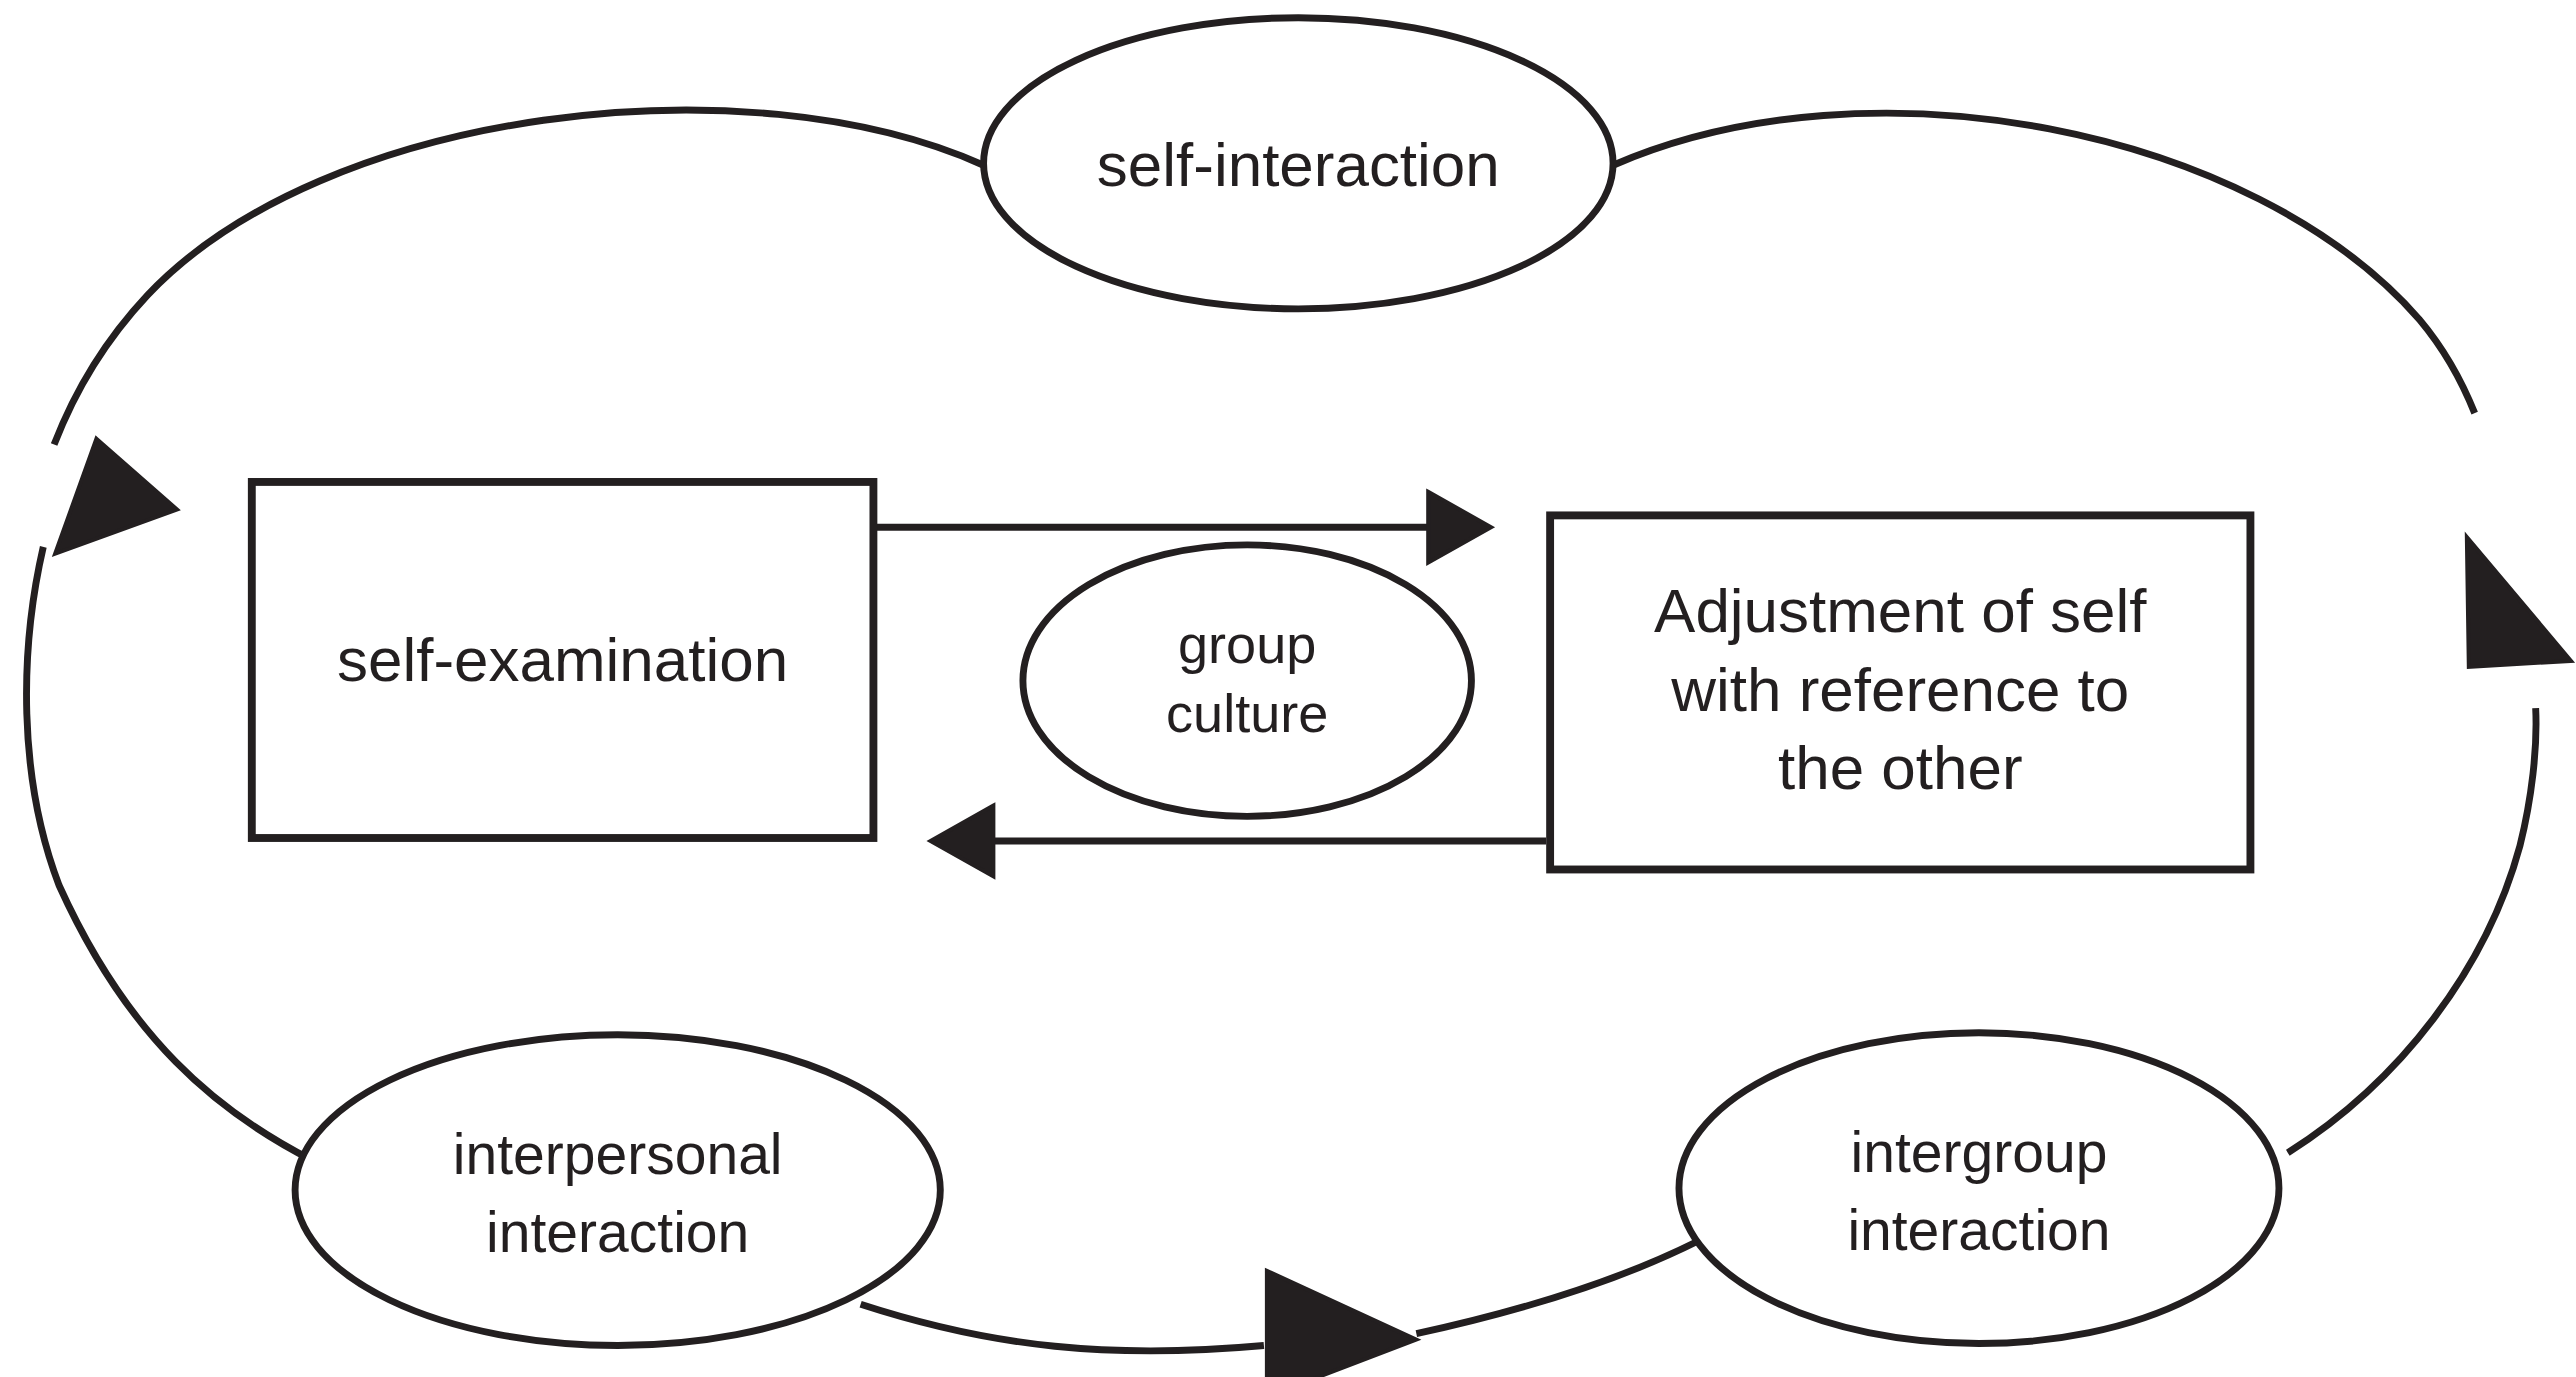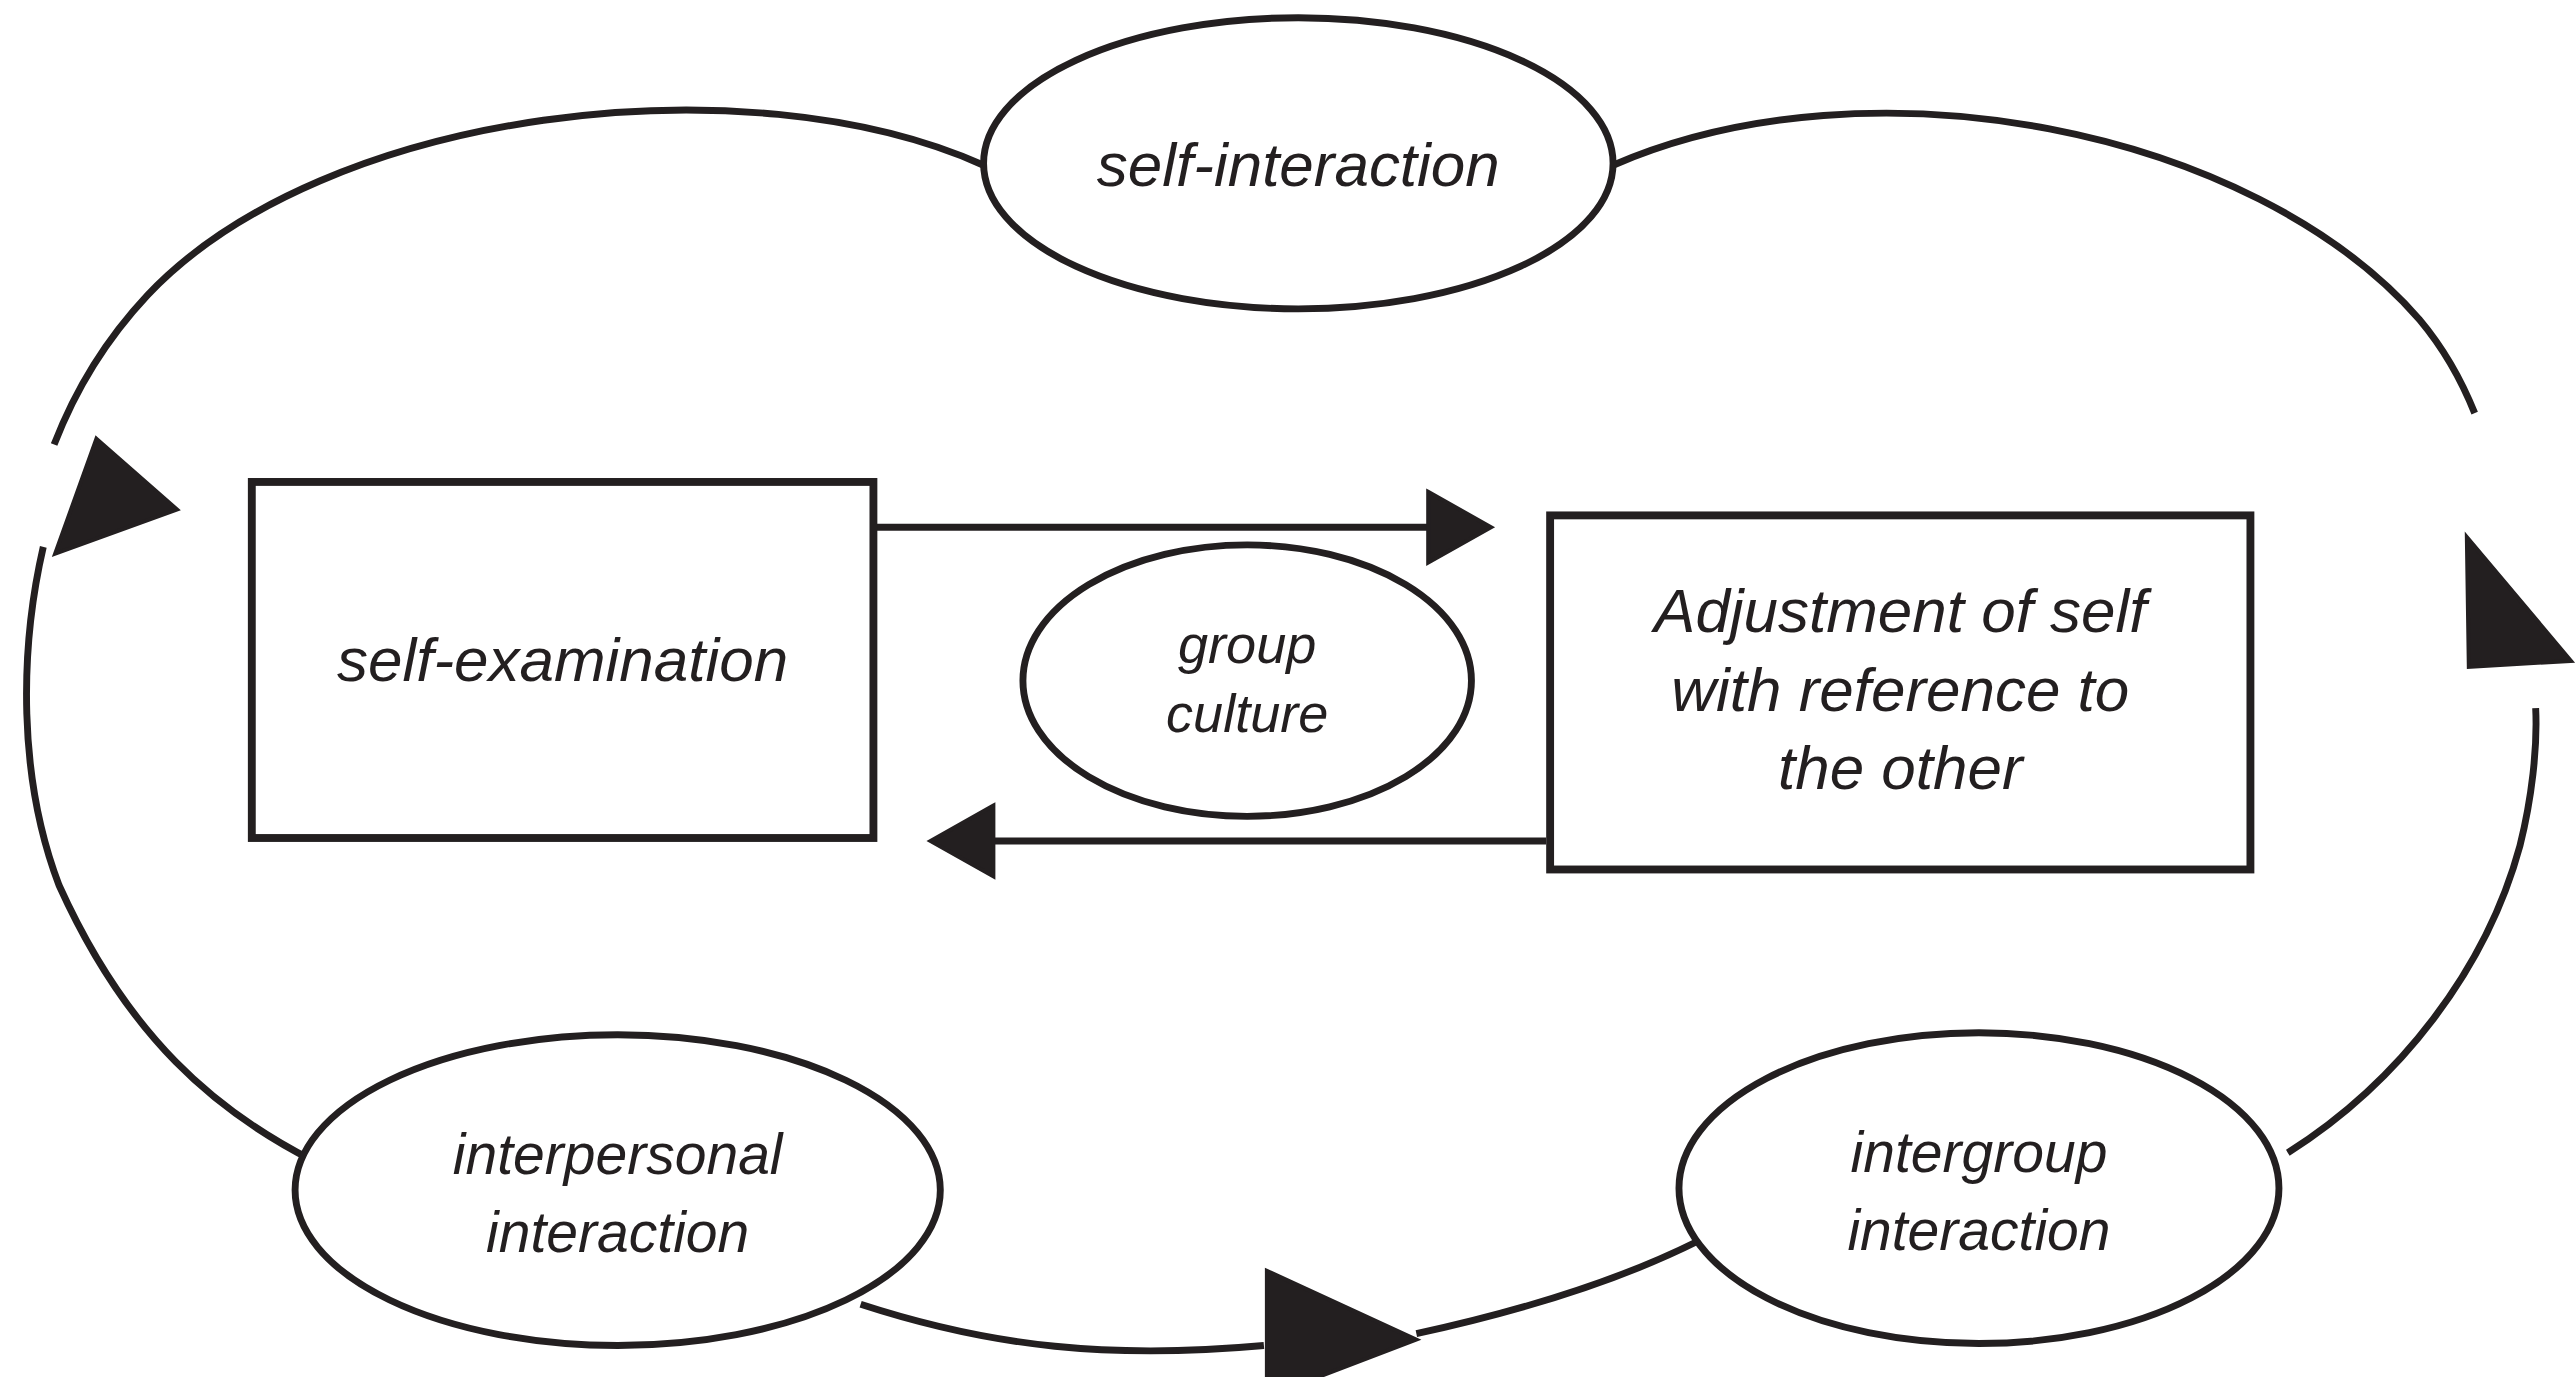--- a/index.html
+++ b/index.html
@@ -19,7 +19,6 @@
     width: 2576px;
     height: 1377px;
     background: #ffffff;
-    font-style: italic;
   }
   svg#diagram-svg {
     position: absolute;

